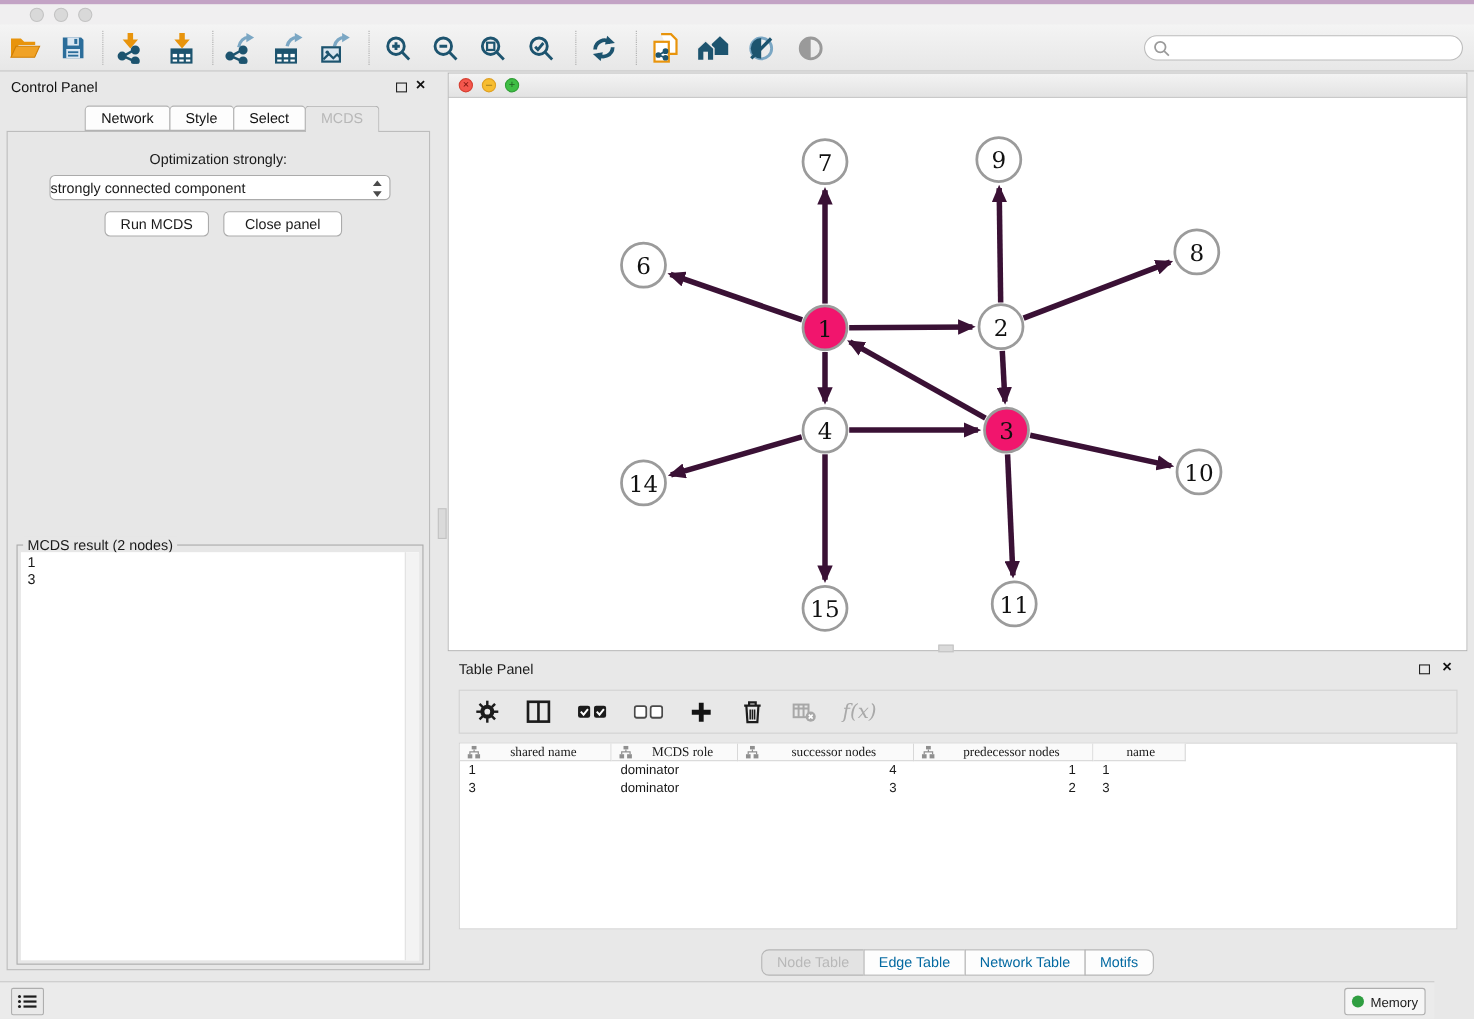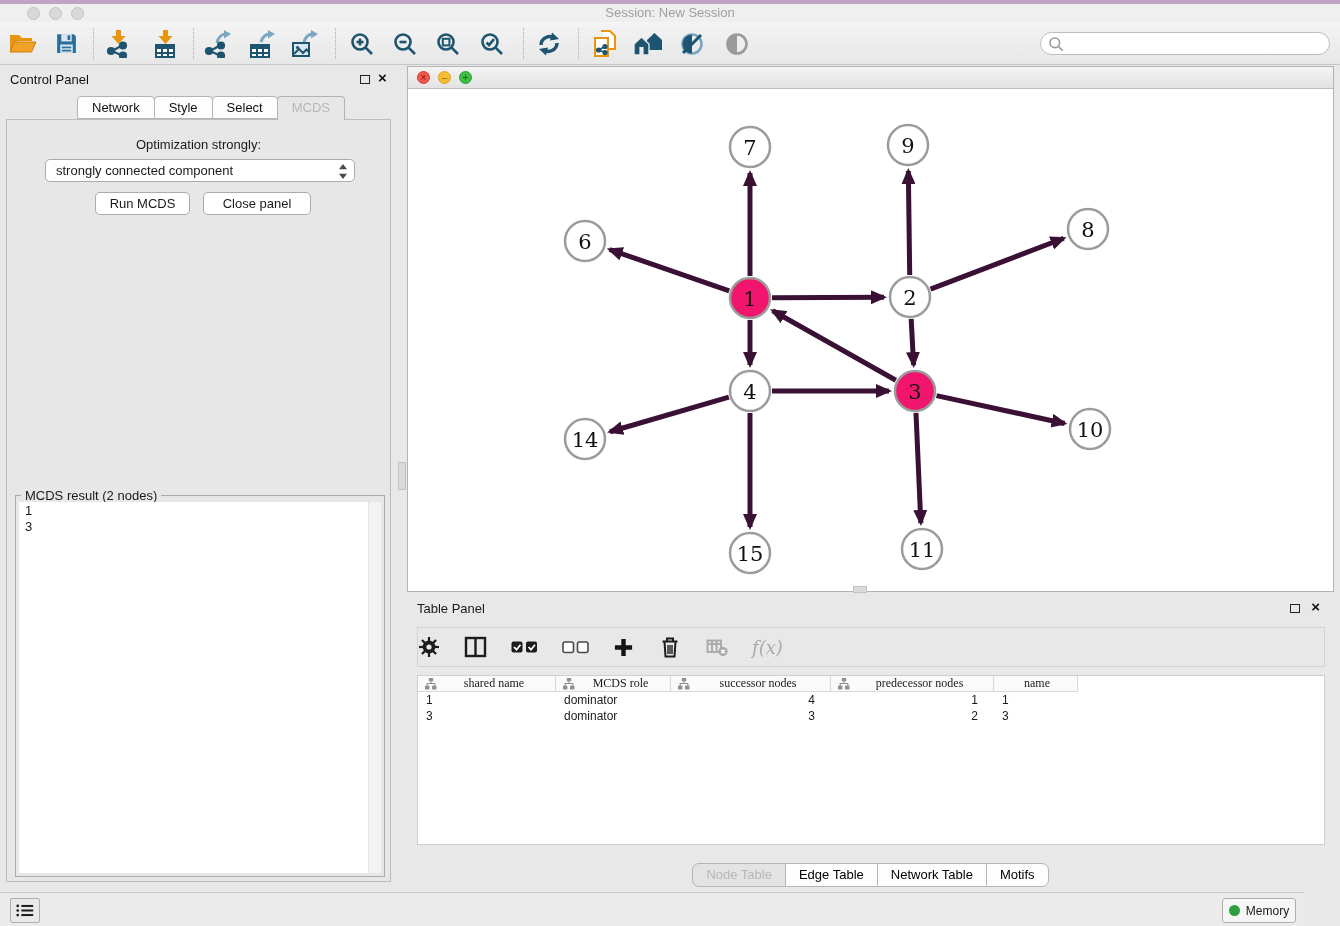--- a/index.html
+++ b/index.html
@@ -113,7 +113,6 @@
   <div class="traffic" style="left:27px"></div>
   <div class="traffic" style="left:49px"></div>
   <div class="traffic" style="left:71px"></div>
-  <div class="win-title">Session: New Session</div>
 </div>
 
 <div class="toolbar">

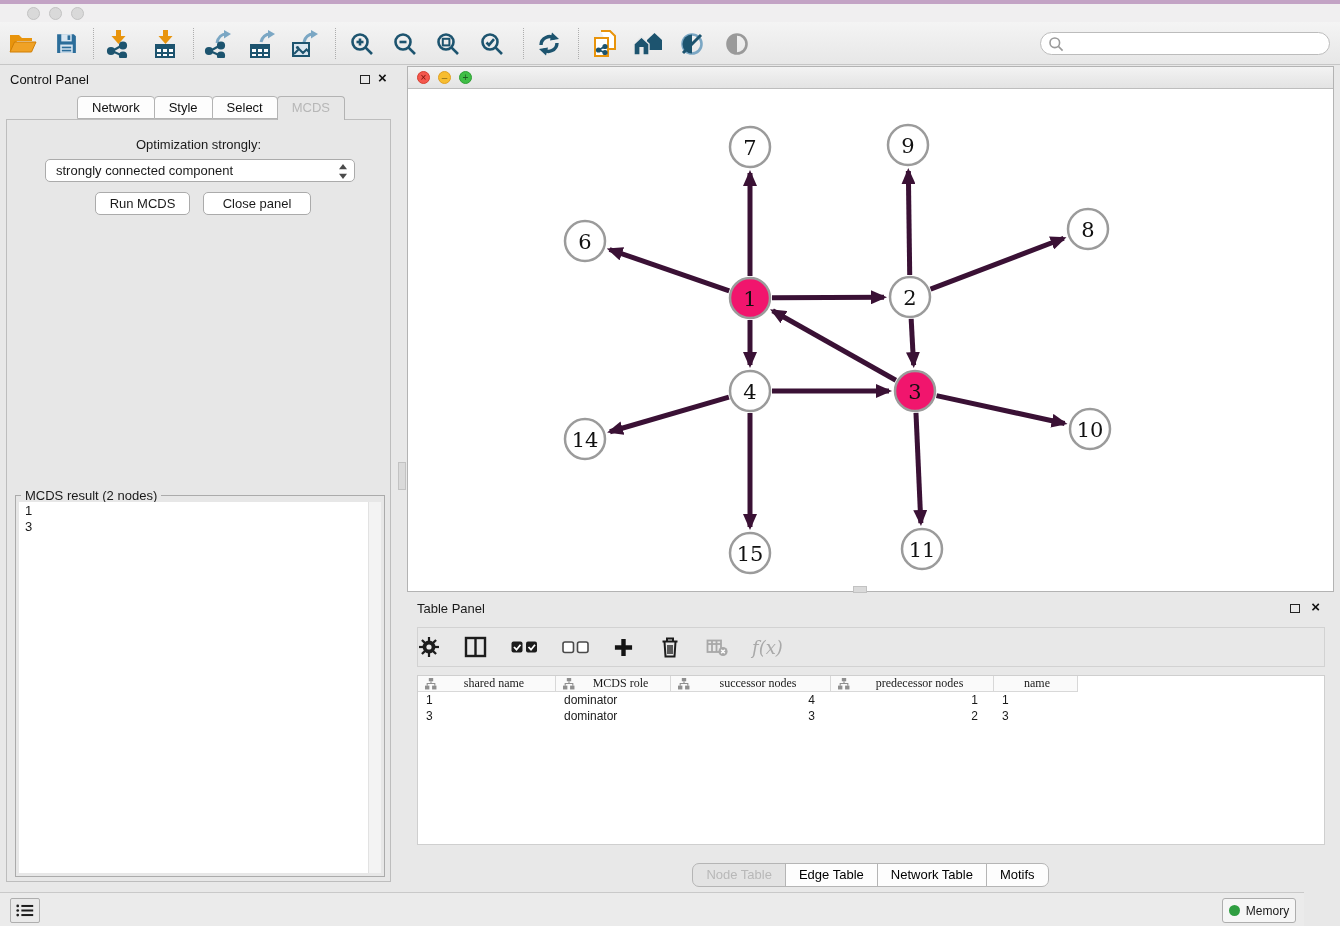--- a/index.html
+++ b/index.html
@@ -41,7 +41,7 @@
   .opt-label { position:absolute; left:0; right:0; top:17px; text-align:center; font-size:13px; }
   .dropdown { position:absolute; left:38px; top:39px; width:310px; height:23px; background:#fff;
               border:1px solid #ababab; border-radius:5px; display:flex; align-items:center;
-              font-size:13px; padding-left:10px; }
+              font-size:13px; }
   .dropdown .stepper { position:absolute; right:6px; top:3px; }
   .btn { position:absolute; height:23px; background:#fff; border:1px solid #ababab;
          border-radius:5px; font-size:13px; text-align:center; line-height:21px; }

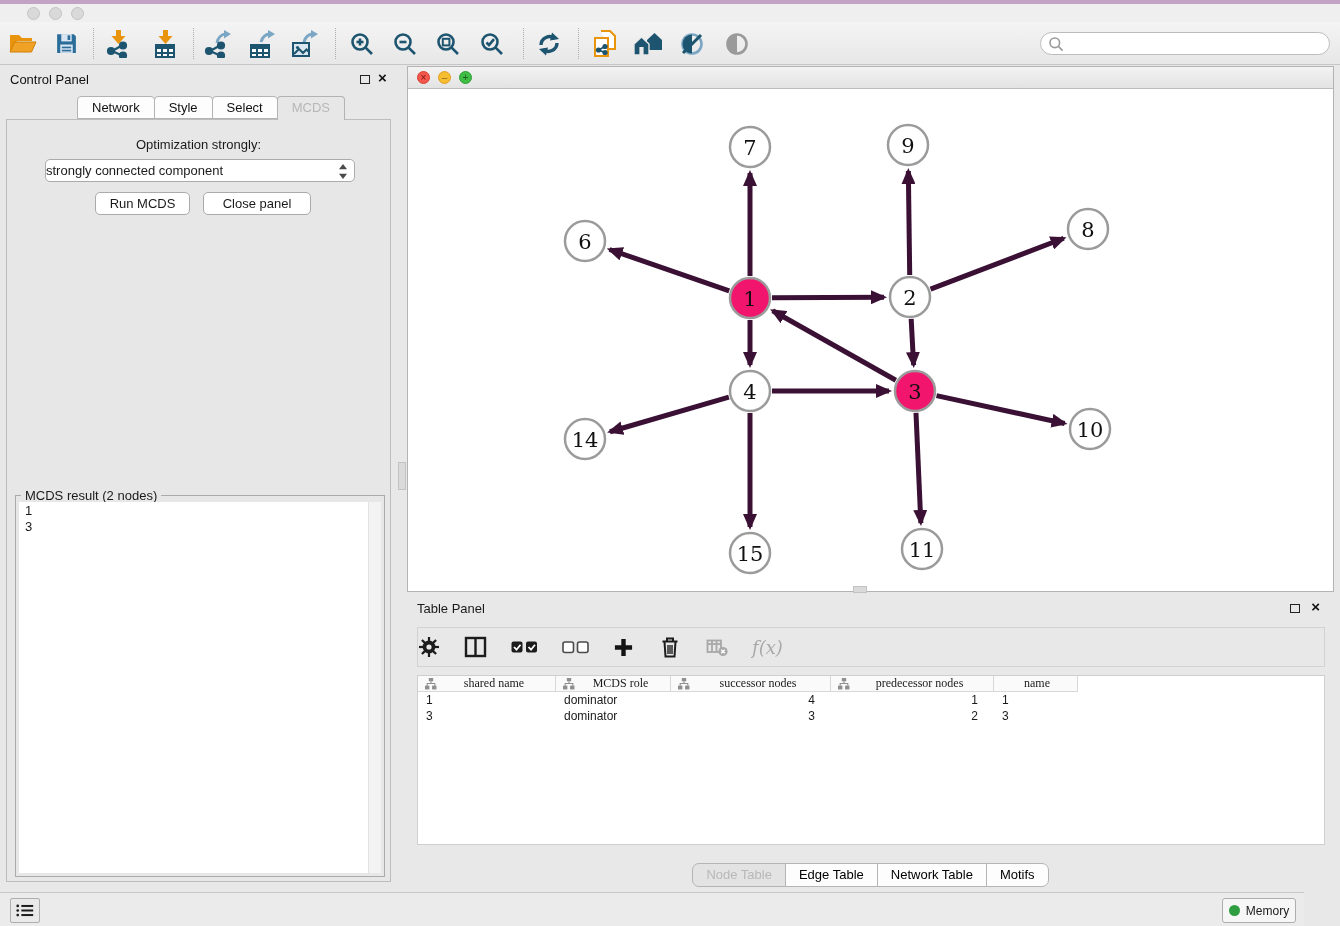--- a/index.html
+++ b/index.html
@@ -76,7 +76,7 @@
   .tp-close { position:absolute; right:14px; top:4px; }
   .tp-toolbar { position:absolute; left:10px; top:30px; right:9px; height:40px;
                 border:1px solid #d2d2d2; display:flex; align-items:center;
-                gap:24px; }
+                padding-left:14px; gap:24px; }
   .tp-tool { display:flex; align-items:center; justify-content:center; }
   .fx { font-family:"DejaVu Serif", serif; font-style:italic; font-size:18px; color:#a9a9a9; }
   .tp-viewport { position:absolute; left:10px; top:78px; right:9px; height:170px;

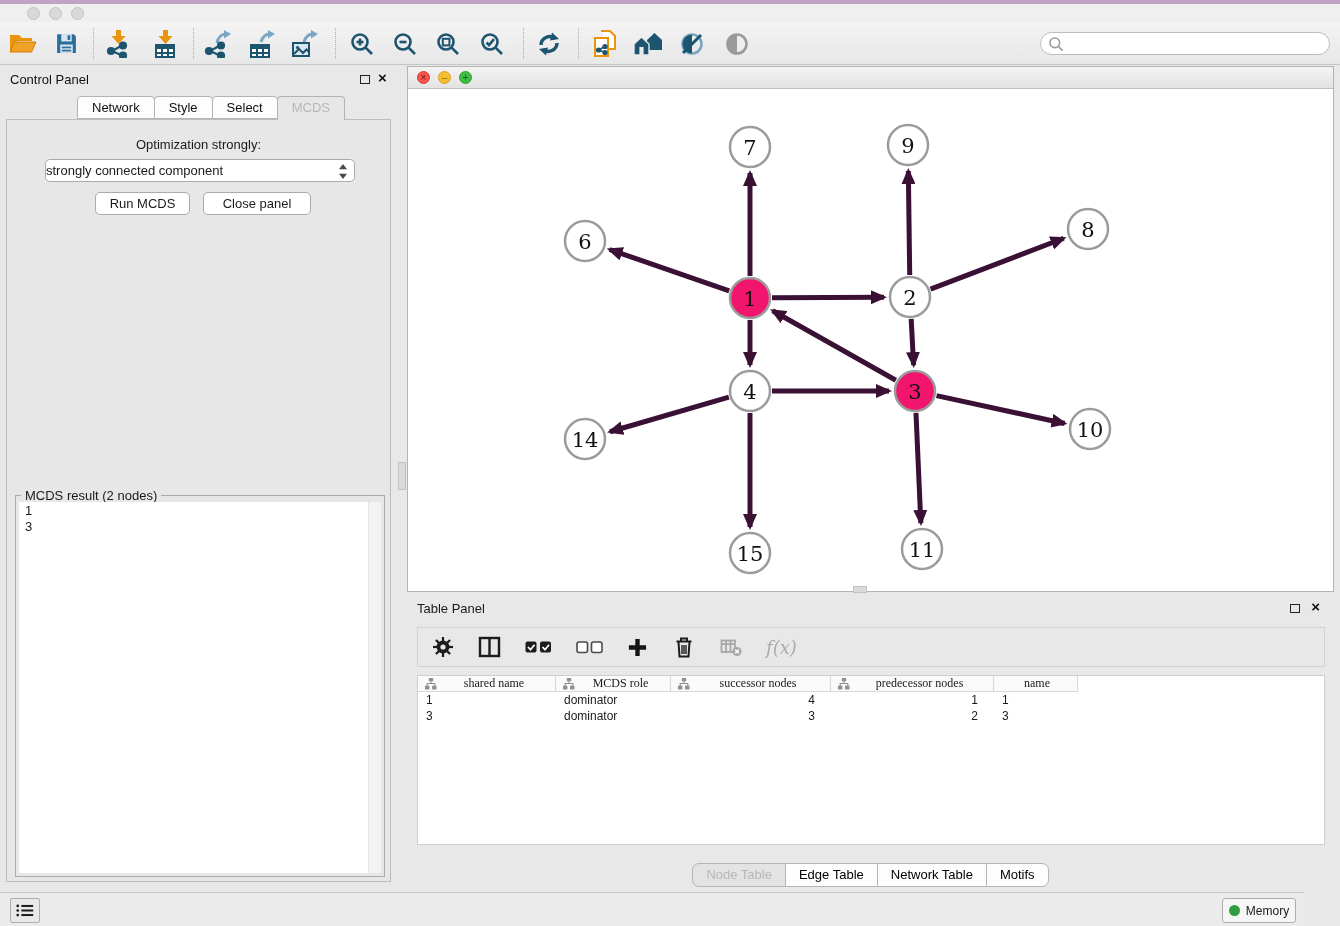--- a/index.html
+++ b/index.html
@@ -89,7 +89,7 @@
   .td { overflow:hidden; white-space:nowrap; line-height:16px; }
   .tp-tabs { position:absolute; left:0; right:0; top:266px; display:flex; justify-content:center;align-items:flex-end; }
   .btab { border:1px solid #b5b5b5; background:#fdfdfd; font-size:13px; padding:0 13px;
-          line-height:22px; height:24px; margin-left:-1px; color:#000000; }
+          line-height:22px; height:24px; margin-left:-1px; color:#0369a1; }
   .btab:first-child { border-radius:7px 0 0 7px; margin-left:0; }
   .btab:last-child { border-radius:0 7px 7px 0; }
   .btab.active-gray { background:#e3e3e3; color:#b8b8b8; }

